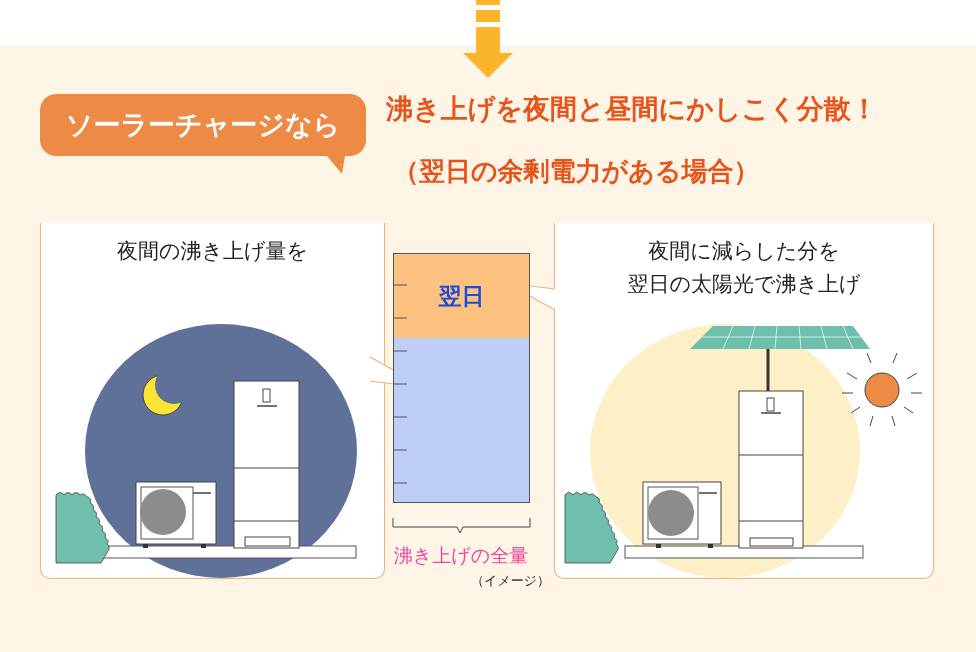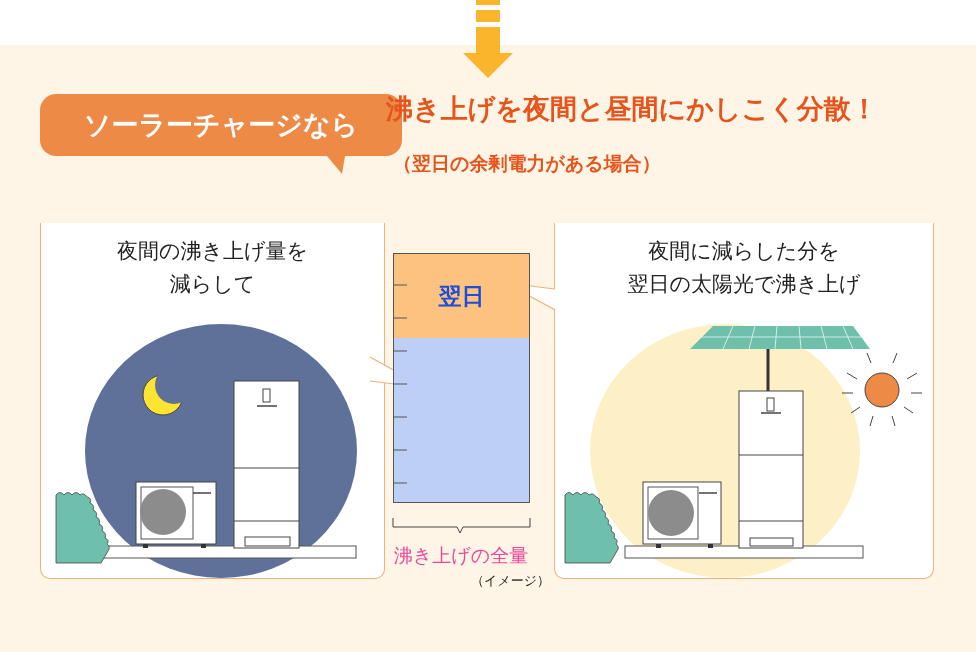--- a/index.html
+++ b/index.html
@@ -6,7 +6,7 @@
   body{width:976px;height:652px;position:relative;overflow:hidden;background:#ffffff;font-family:"DejaVu Sans","Liberation Sans",sans-serif;}
   .panel{position:absolute;left:0;top:45px;width:976px;height:607px;background:#fef5e6;}
   .arrow{position:absolute;left:463px;top:0;width:50px;height:80px;}
-  .bubble{position:absolute;left:40px;top:94px;width:362px;height:62px;background:#ed8a46;border-radius:16px;}
+  .bubble{position:absolute;left:40px;top:94px;width:326px;height:62px;background:#ed8a46;border-radius:16px;}
   .bubble-text{position:absolute;left:0;top:0;width:100%;height:100%;display:flex;align-items:center;justify-content:center;color:#fff;font-weight:bold;font-size:27px;letter-spacing:0px;}
   .bubble-tail{position:absolute;left:322px;top:150px;width:30px;height:26px;}
   .headline{position:absolute;left:386px;top:94px;color:#e6541b;font-weight:bold;font-size:27px;line-height:30px;}

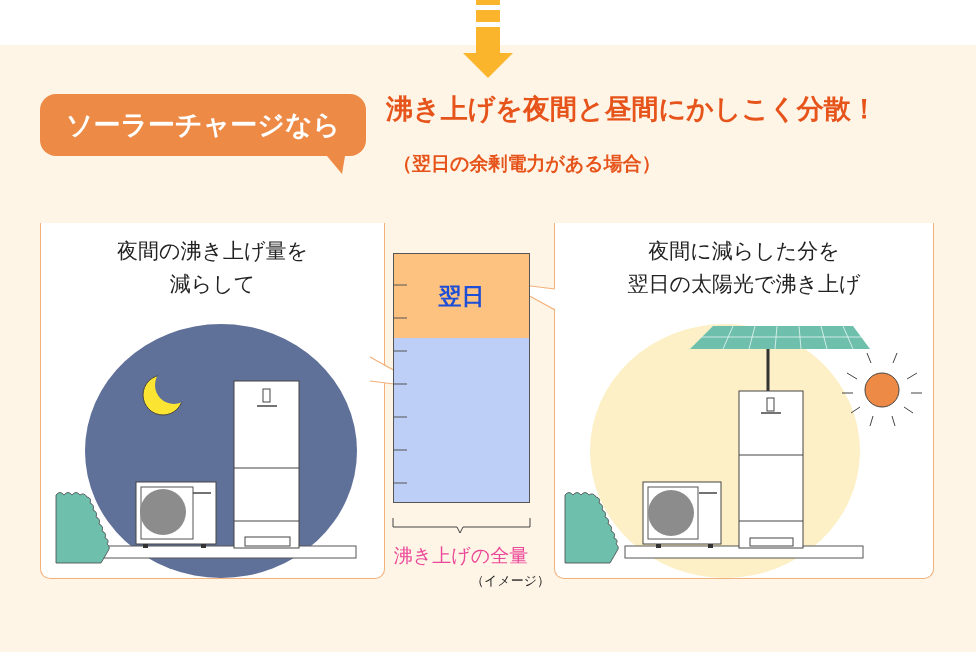--- a/index.html
+++ b/index.html
@@ -10,7 +10,7 @@
   .bubble-text{position:absolute;left:0;top:0;width:100%;height:100%;display:flex;align-items:center;justify-content:center;color:#fff;font-weight:bold;font-size:27px;letter-spacing:0px;}
   .bubble-tail{position:absolute;left:322px;top:150px;width:30px;height:26px;}
   .headline{position:absolute;left:386px;top:94px;color:#e6541b;font-weight:bold;font-size:27px;line-height:30px;}
-  .headline2{position:absolute;left:393px;top:148px;color:#e6541b;font-weight:bold;font-size:19px;line-height:30px;}
+  .headline2{position:absolute;left:393px;top:156px;color:#e6541b;font-weight:bold;font-size:26px;line-height:30px;}
   .card{position:absolute;background:#fff;border:1px solid #f2b07a;border-top:none;border-radius:0 0 10px 10px;}
   .card-left{left:40px;top:223px;width:331px;height:355px;padding-left:12px;}
   .card-right{left:554px;top:223px;width:378px;height:355px;}

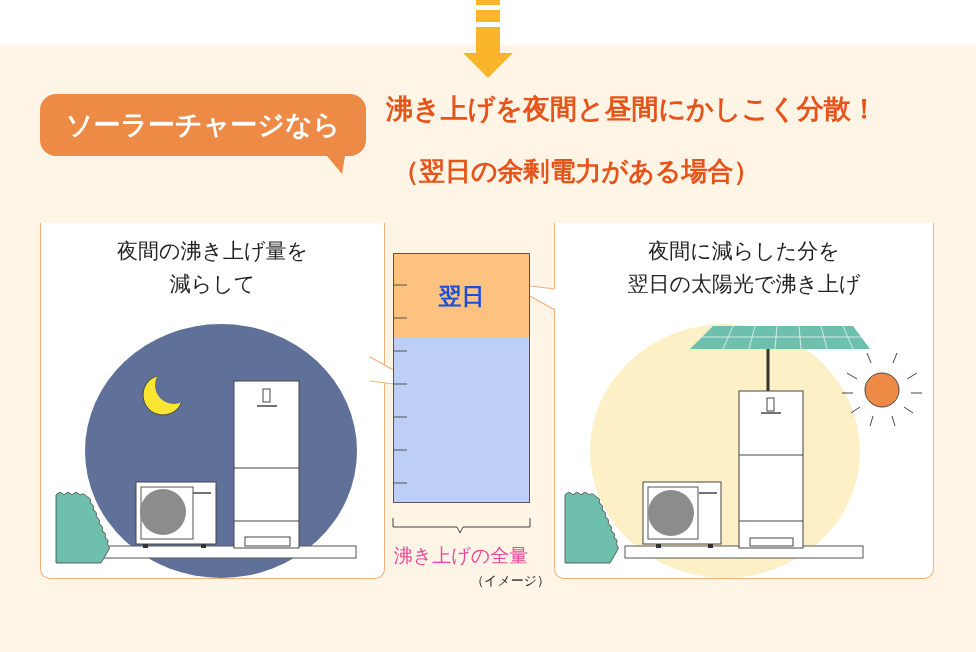--- a/index.html
+++ b/index.html
@@ -45,7 +45,6 @@
 
 <div class="card card-left">
   <div class="card-title" style="top:12px">夜間の沸き上げ量を</div>
-  <div class="card-title" style="top:45px">減らして</div>
   <svg class="svg-abs" width="331" height="355" viewBox="0 0 331 355">
     <ellipse cx="180" cy="228" rx="136" ry="127" fill="#5f7099"></ellipse>
 

